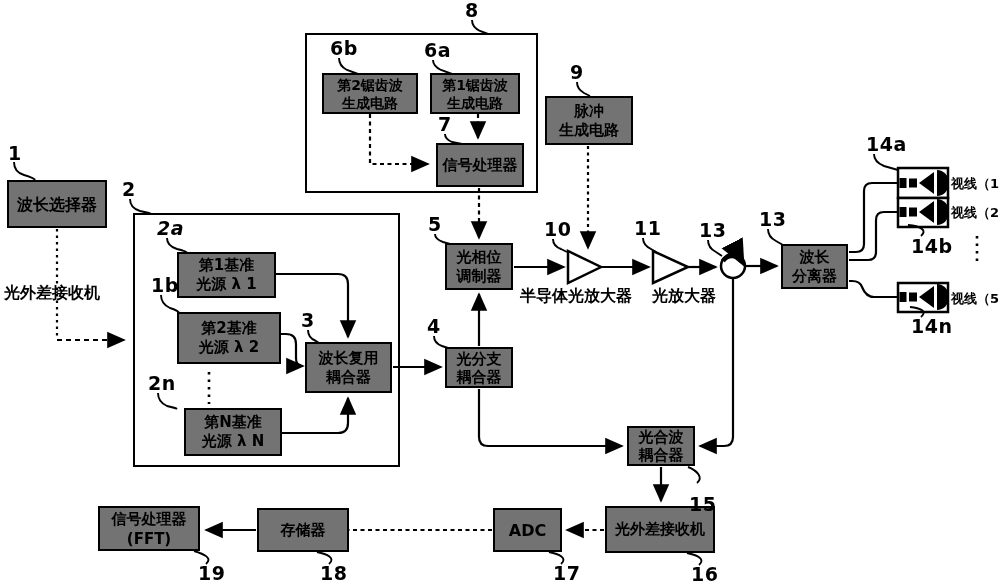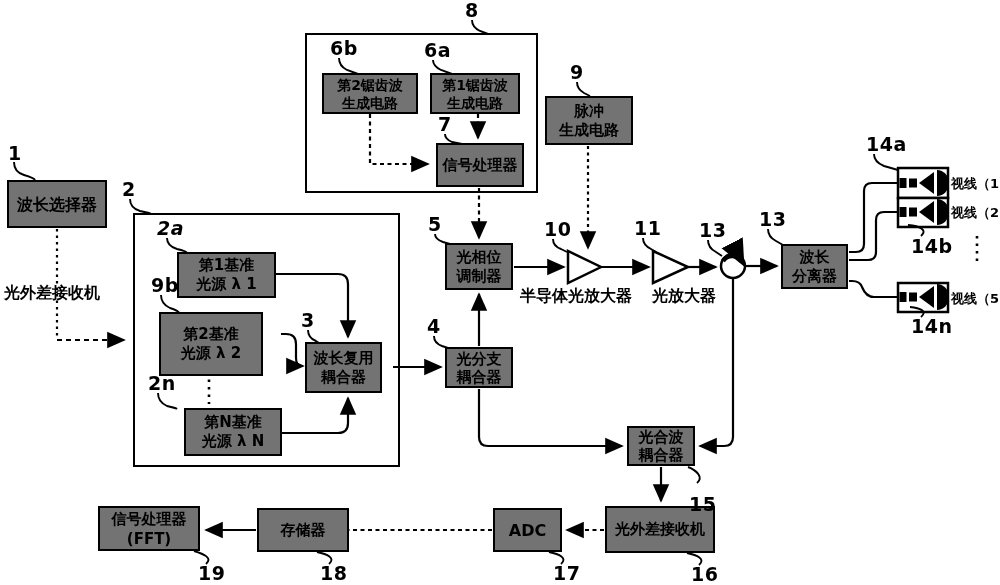--- a/index.html
+++ b/index.html
@@ -182,7 +182,7 @@
   <div class="ref" style="left:8px;top:144px;">1</div>
   <div class="ref" style="left:122px;top:180px;">2</div>
   <div class="ref" style="left:157px;top:219px;font-style:italic;">2a</div>
-  <div class="ref" style="left:151px;top:276px;">9b</div>
+  <div class="ref" style="left:151px;top:276px;">1b</div>
   <div class="ref" style="left:148px;top:374px;">2n</div>
   <div class="ref" style="left:301px;top:311px;">3</div>
   <div class="ref" style="left:427px;top:317px;">4</div>

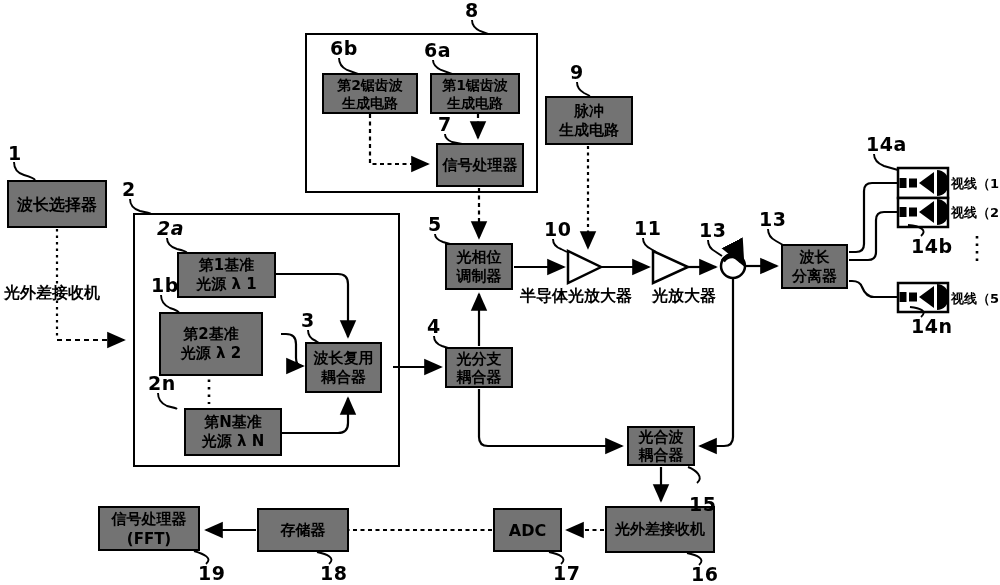--- a/index.html
+++ b/index.html
@@ -145,7 +145,7 @@
   <div class="box" style="left:7px;top:180px;width:100px;height:48px;font-size:16px;">波长选择器</div>
   <div class="box" style="left:177px;top:252px;width:99px;height:46px;">第1基准
 光源 λ 1</div>
-  <div class="box" style="left:159px;top:312px;width:104px;height:64px;">第2基准
+  <div class="box" style="left:177px;top:312px;width:104px;height:52px;">第2基准
 光源 λ 2</div>
   <div class="box" style="left:184px;top:408px;width:98px;height:48px;">第N基准
 光源 λ N</div>

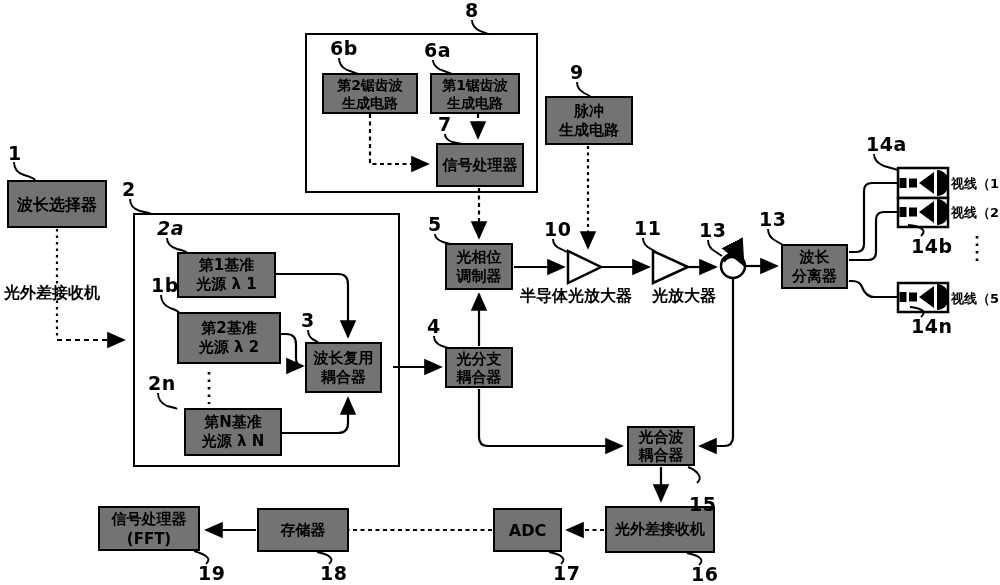--- a/index.html
+++ b/index.html
@@ -149,7 +149,7 @@
 光源 λ 2</div>
   <div class="box" style="left:184px;top:408px;width:98px;height:48px;">第N基准
 光源 λ N</div>
-  <div class="box" style="left:305px;top:342px;width:77px;height:51px;">波长复用
+  <div class="box" style="left:305px;top:342px;width:87px;height:51px;">波长复用
 耦合器</div>
   <div class="box" style="left:445px;top:347px;width:68px;height:41px;line-height:18px;">光分支
 耦合器</div>

